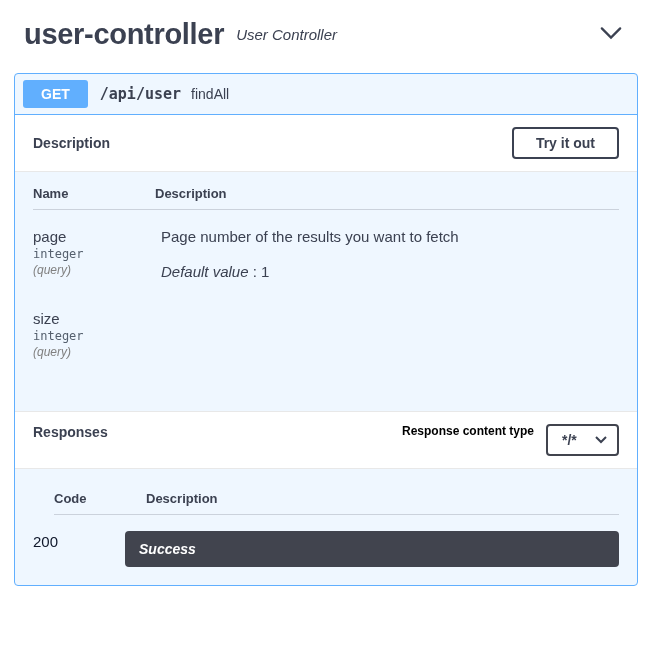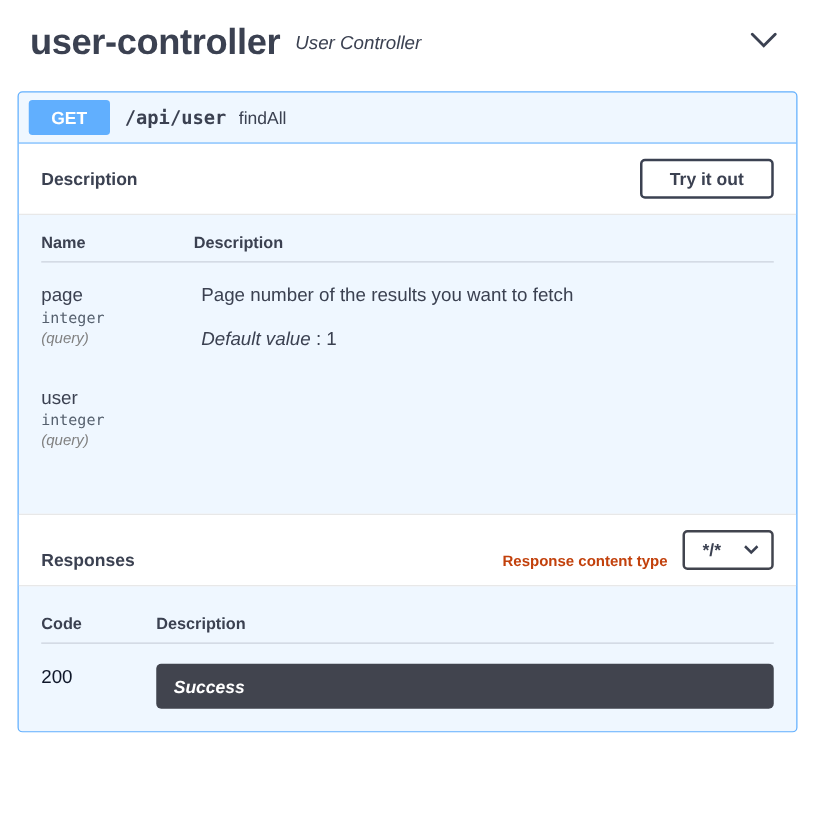--- a/index.html
+++ b/index.html
@@ -90,7 +90,7 @@
 
     <div class="param-row">
       <div class="param-name-cell">
-        <div class="param-name">user</div>
+        <div class="param-name">size</div>
         <div class="param-type">integer</div>
         <div class="param-in">(query)</div>
       </div>

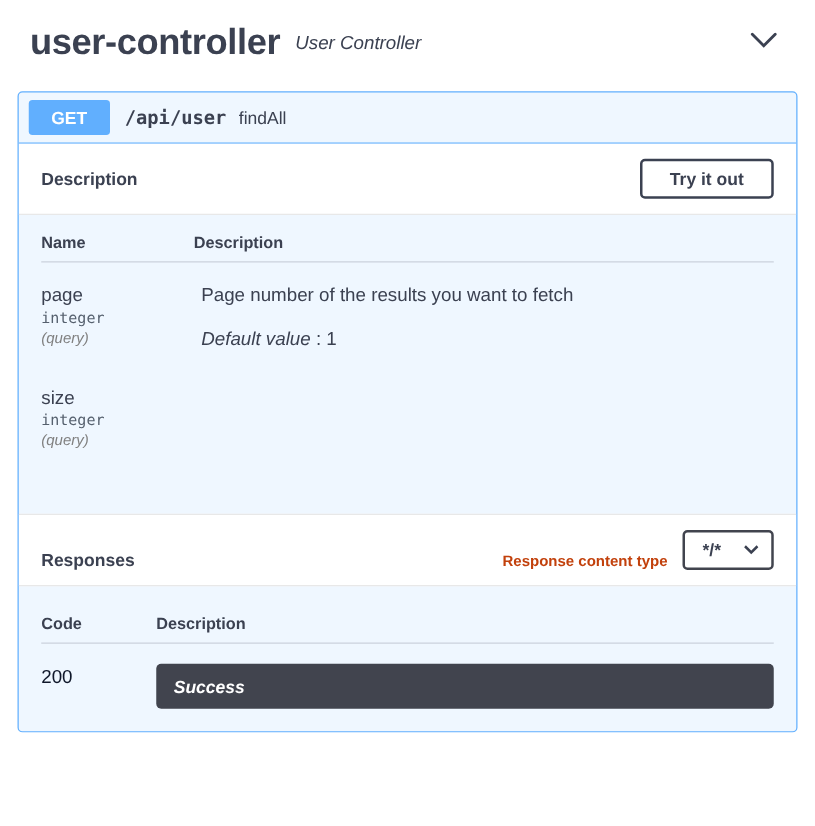--- a/index.html
+++ b/index.html
@@ -30,7 +30,7 @@
 .param-desc { font-size: 15px; color: #3b4151; }
 .param-default { font-size: 15px; color: #3b4151; margin-top: 18px; }
 .param-default .lbl { font-style: italic; }
-.responses-header { display: flex; align-items: flex-end; background: #fff; padding: 12px 18px; border-top: 1px solid #e8e8e8; border-bottom: 1px solid #e8e8e8; }
+.responses-header { display: flex; align-items: flex-start; background: #fff; padding: 12px 18px; border-top: 1px solid #e8e8e8; border-bottom: 1px solid #e8e8e8; }
 .rct-label { font-size: 12px; font-weight: 700; color: #c2410c; margin-left: auto; margin-right: 12px; }
 .rct-select { border: 2px solid #41444e; border-radius: 4px; padding: 6px 40px 6px 14px; font-size: 14px; font-weight: 700; color: #3b4151; background: #fff; appearance: none; position: relative; }
 .rct-wrap { position: relative; }

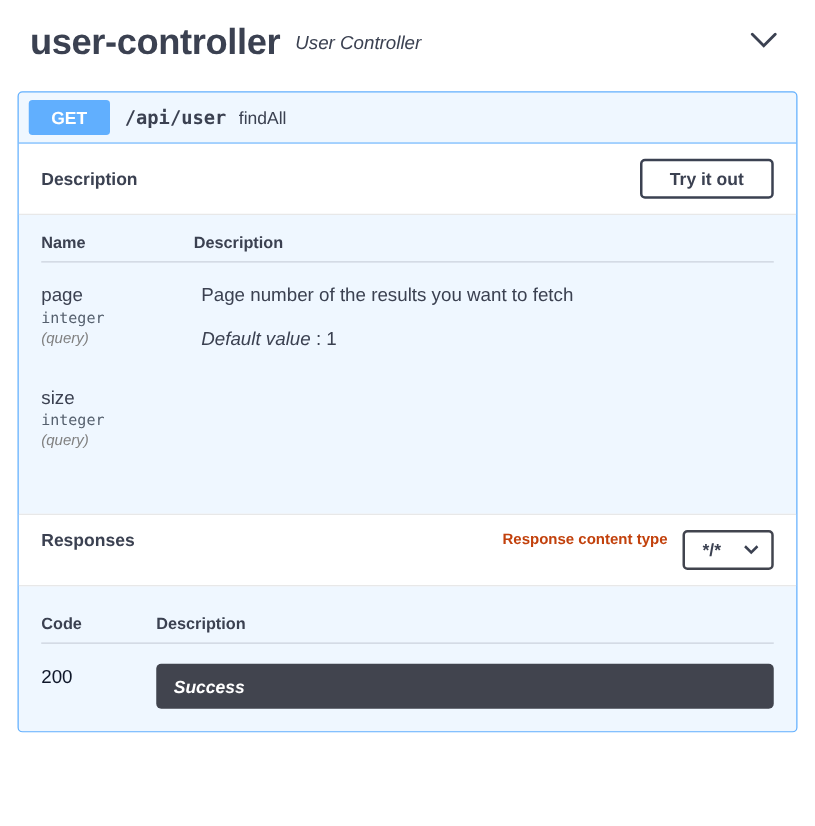--- a/index.html
+++ b/index.html
@@ -31,7 +31,7 @@
 .param-default { font-size: 15px; color: #3b4151; margin-top: 18px; }
 .param-default .lbl { font-style: italic; }
 .responses-header { display: flex; align-items: flex-start; background: #fff; padding: 12px 18px; border-top: 1px solid #e8e8e8; border-bottom: 1px solid #e8e8e8; }
-.rct-label { font-size: 12px; font-weight: 700; color: #c2410c; margin-left: auto; margin-right: 12px; }
+.rct-label { font-size: 12px; font-weight: 700; color: #000000; margin-left: auto; margin-right: 12px; }
 .rct-select { border: 2px solid #41444e; border-radius: 4px; padding: 6px 40px 6px 14px; font-size: 14px; font-weight: 700; color: #3b4151; background: #fff; appearance: none; position: relative; }
 .rct-wrap { position: relative; }
 .rct-wrap svg { position: absolute; right: 12px; top: 50%; transform: translateY(-50%); pointer-events: none; width: 12px; height: 8px; }

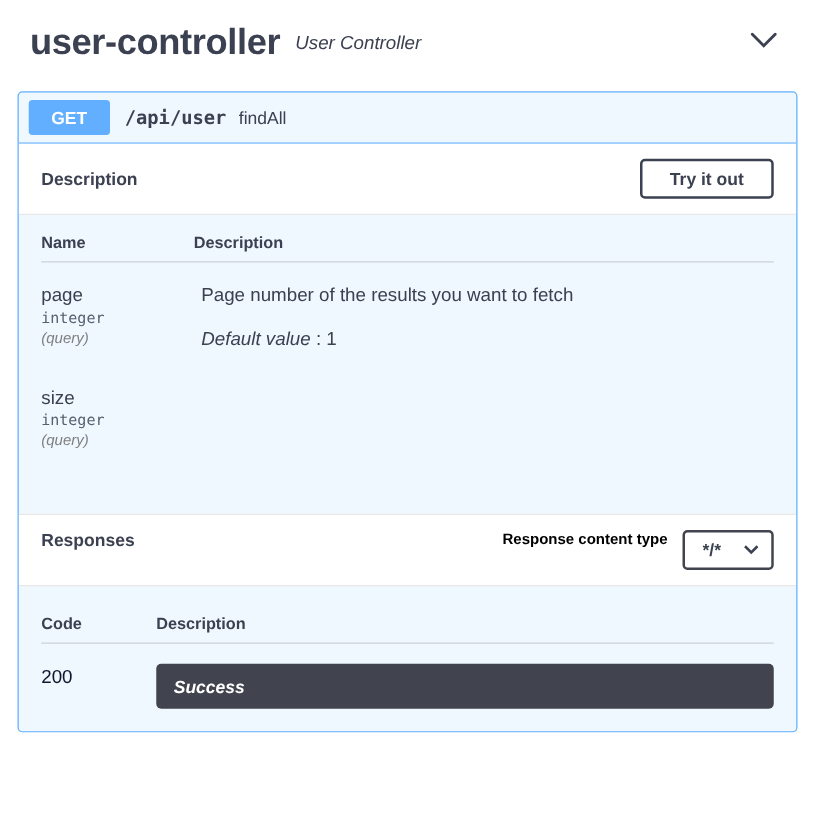--- a/index.html
+++ b/index.html
@@ -36,7 +36,7 @@
 .rct-wrap { position: relative; }
 .rct-wrap svg { position: absolute; right: 12px; top: 50%; transform: translateY(-50%); pointer-events: none; width: 12px; height: 8px; }
 .resp-table { padding: 0 18px 18px 18px; }
-.resp-head { display: flex; border-bottom: 1px solid rgba(59,65,81,0.2); padding: 22px 0 8px 0; }
+.resp-head { display: flex; border-bottom: 1px solid rgba(59,65,81,0.2); padding: 22px 0 8px 0; margin-left: 21px; }
 .rcol-code { width: 92px; font-size: 13px; font-weight: 700; color: #3b4151; }
 .rcol-desc { flex: 1; font-size: 13px; font-weight: 700; color: #3b4151; }
 .resp-row { display: flex; padding: 16px 0 0 0; align-items: flex-start; }

